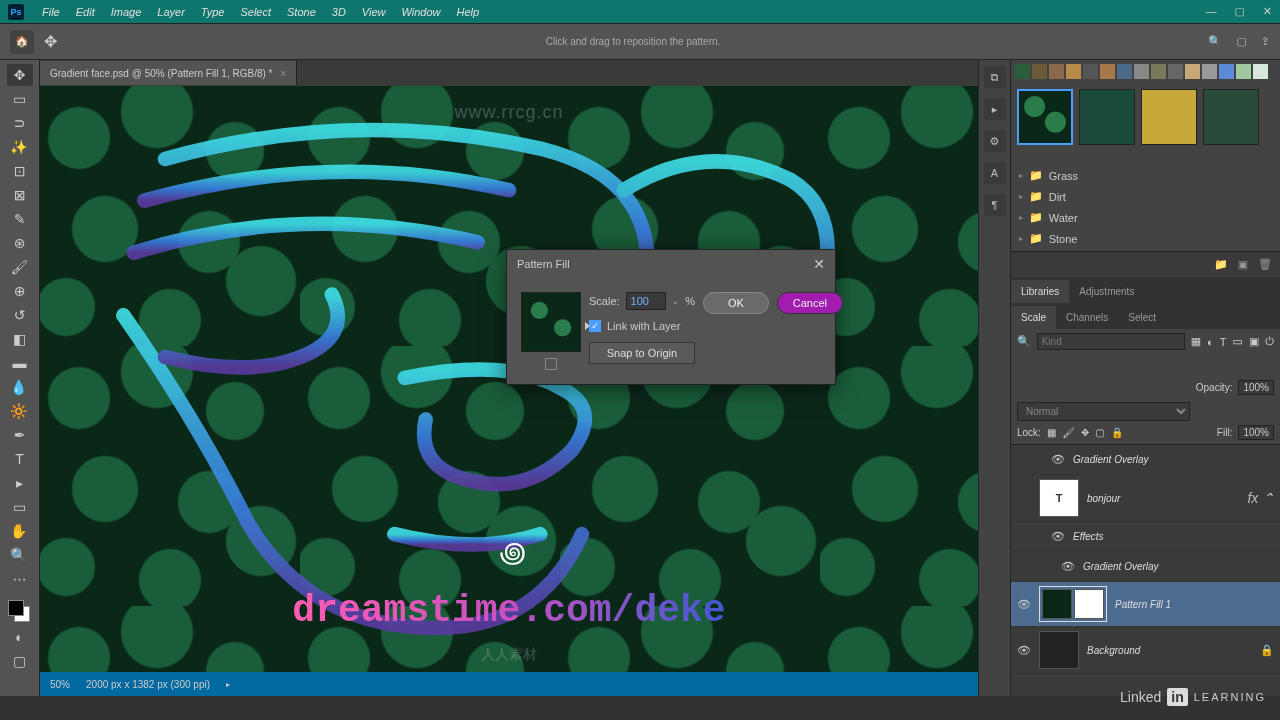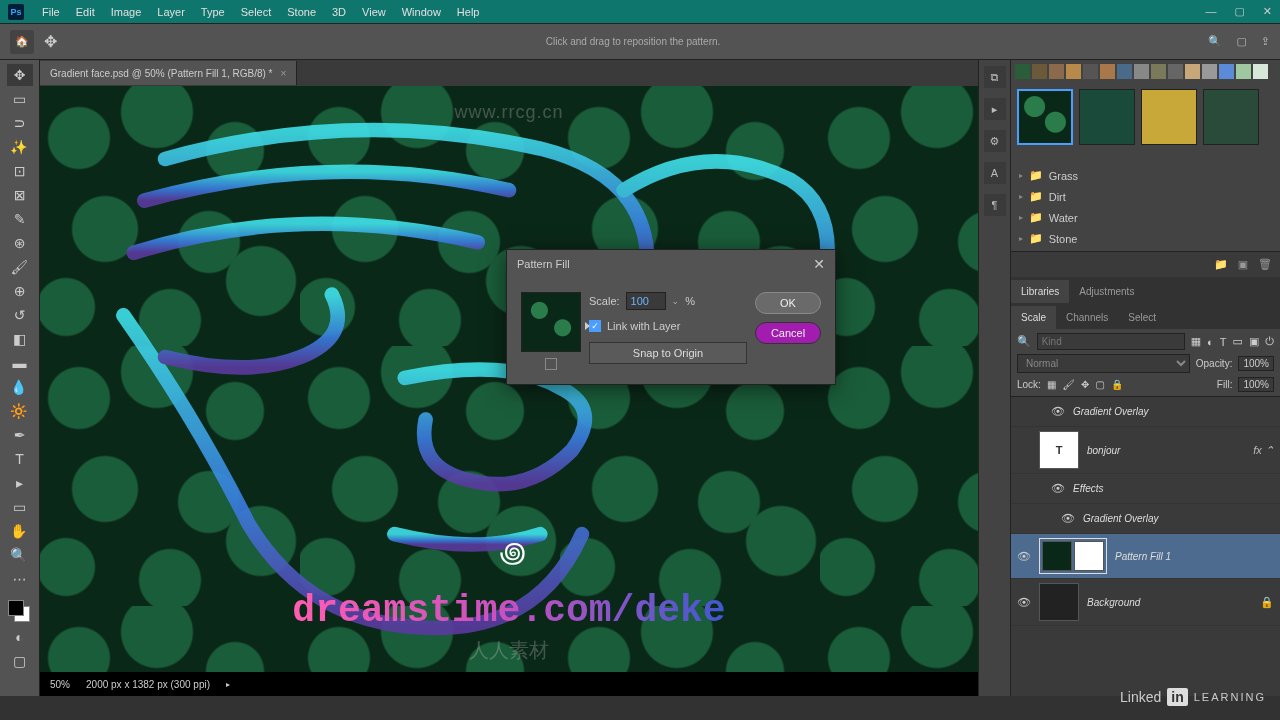--- a/index.html
+++ b/index.html
@@ -7,7 +7,7 @@
 
 .menubar { background: #0f766e; height: 24px; display: flex; align-items: center; padding: 0 8px; border-bottom: 1px solid #222; }
 .ps-logo { width: 16px; height: 16px; background: #001e36; color: #31a8ff; display: flex; align-items: center; justify-content: center; font-weight: bold; font-size: 9px; border-radius: 2px; margin-right: 10px; }
-.menu-item { padding: 0 8px; cursor: pointer; color: #e0e0e0; }
+.menu-item { padding: 0 8px; cursor: pointer; color: #e0e0e0; font-style: italic; }
 .window-controls { margin-left: auto; display: flex; gap: 18px; color: #ccc; }
 
 .optbar { background: #535353; height: 36px; display: flex; align-items: center; padding: 0 10px; border-bottom: 1px solid #222; }

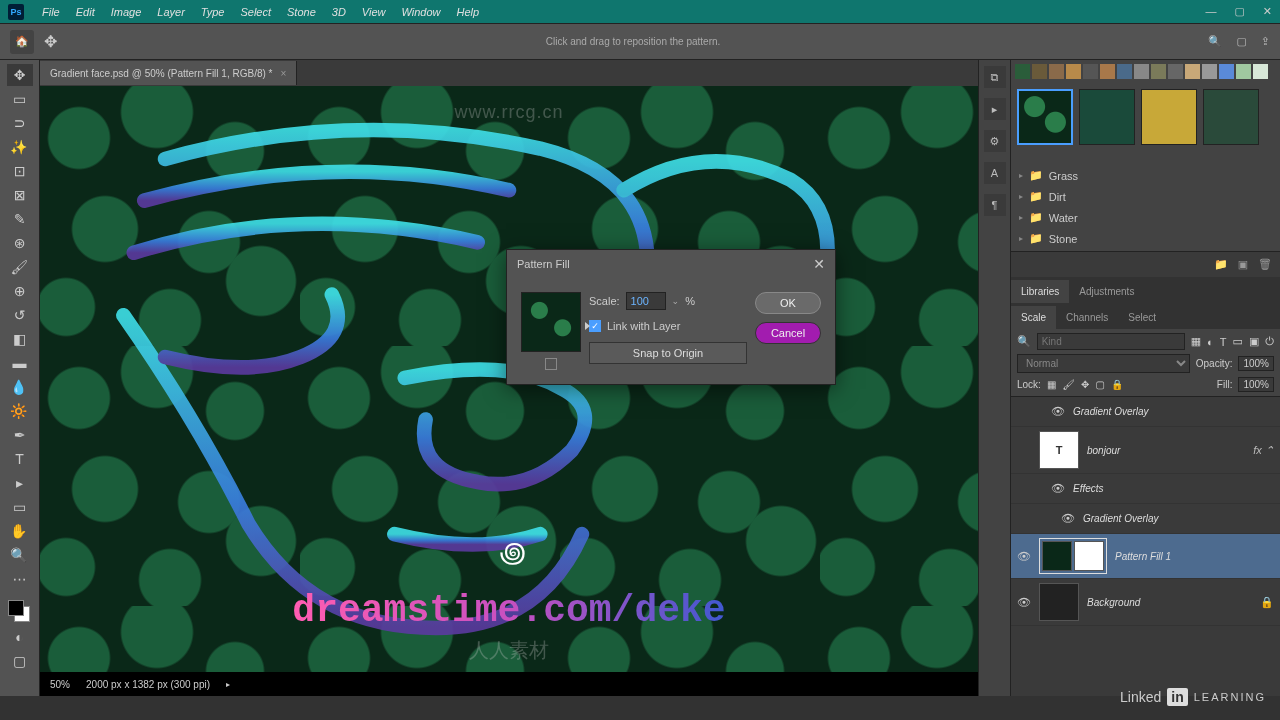--- a/index.html
+++ b/index.html
@@ -57,7 +57,7 @@
 .dlg-ctrls { flex: 1; display: flex; flex-direction: column; gap: 10px; }
 .dlg-row { display: flex; align-items: center; gap: 6px; }
 .scale-input { width: 40px; background: #3a3a3a; border: 1px solid #222; color: #6bb4ff; padding: 2px 4px; font-size: 11px; text-align: left; }
-.dlg-btns { display: flex; flex-direction: column; gap: 8px; }
+.dlg-btns { display: flex; flex-direction: row; gap: 8px; }
 .dlg-btn { width: 66px; height: 22px; background: #a21caf; border: 1px solid #333; border-radius: 12px; color: #eee; cursor: pointer; display: flex; align-items: center; justify-content: center; font-size: 11px; }
 .dlg-btn.primary { background: #6a6a6a; border: 1px solid #888; }
 .snap-btn { background: #5a5a5a; border: 1px solid #333; padding: 4px 10px; color: #ddd; cursor: pointer; font-size: 11px; }

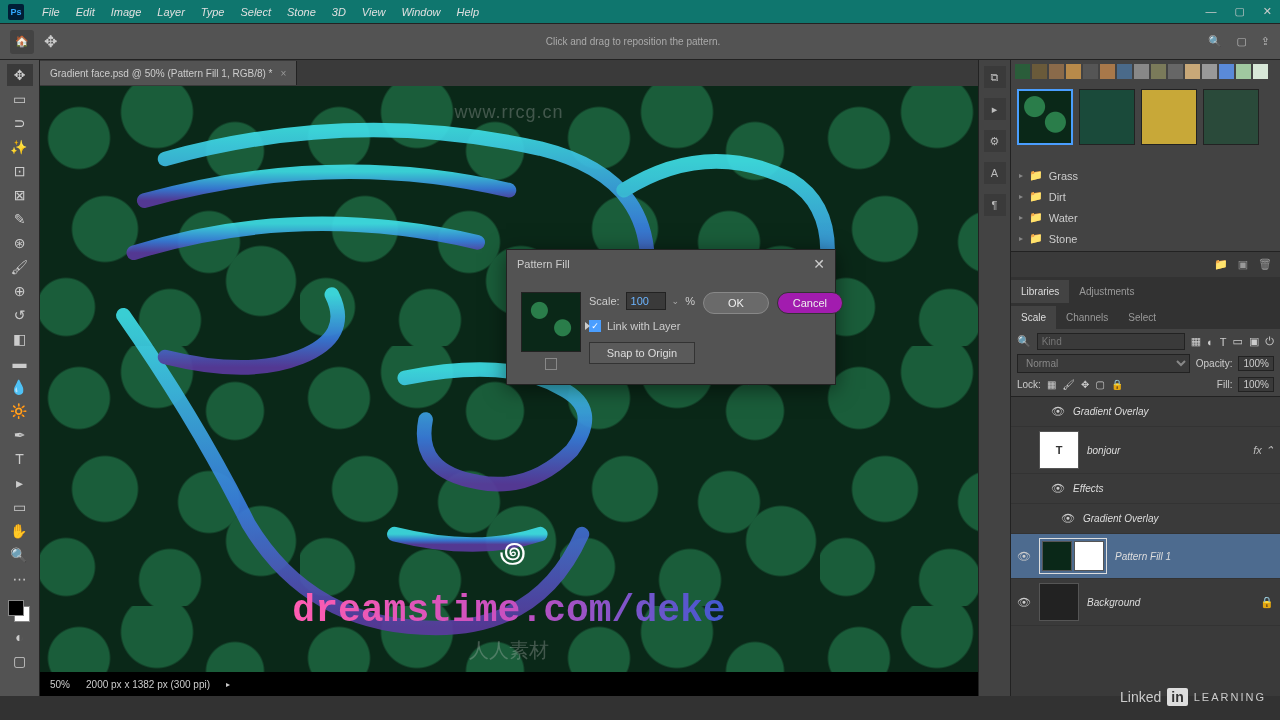--- a/index.html
+++ b/index.html
@@ -85,7 +85,7 @@
 .layers-panel { flex: 1; display: flex; flex-direction: column; }
 .layers-ctrls { padding: 4px 6px; display: flex; flex-direction: column; gap: 4px; border-bottom: 1px solid #222; }
 .lc-row { display: flex; align-items: center; gap: 6px; }
-.blend-select { flex: 1; background: #3a3a3a; border: 1px solid #222; color: #888; padding: 2px 4px; font-size: 10px; }
+.blend-select { flex: 1; background: #3a3a3a; border: 1px solid #222; color: #888; padding: 2px 4px; font-size: 10px; margin-top: 48px; }
 .filter-input { flex: 1; background: #3a3a3a; border: 1px solid #222; color: #666; padding: 2px 4px; font-size: 10px; }
 .layer-list { flex: 1; overflow: auto; background: #3a3a3a; }
 .layer-row { display: flex; align-items: center; padding: 4px 6px; gap: 8px; min-height: 30px; border-bottom: 1px solid #333; }

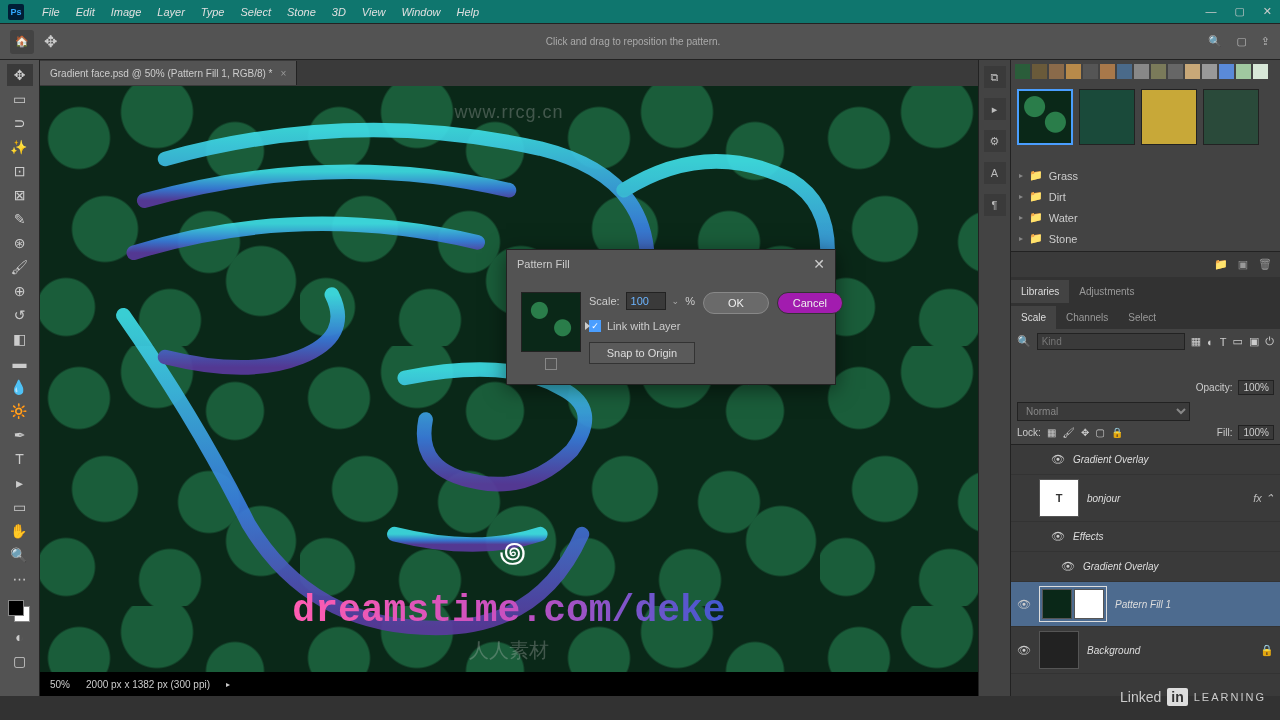--- a/index.html
+++ b/index.html
@@ -95,7 +95,7 @@
 .layer-thumb.pattern { background: #0a2818; }
 .layer-thumb.mask { background: #fff; }
 .layer-name { font-size: 10px; font-style: italic; color: #ddd; }
-.fx-label { margin-left: auto; font-size: 11px; color: #bbb; font-style: italic; }
+.fx-label { margin-left: auto; font-size: 14px; color: #bbb; font-style: italic; }
 
 .linkedin-badge { position: absolute; bottom: 14px; right: 14px; color: #ccc; font-size: 14px; display: flex; align-items: center; gap: 6px; }
 .linkedin-badge .in { background: #ddd; color: #333; padding: 1px 4px; font-weight: bold; border-radius: 2px; }

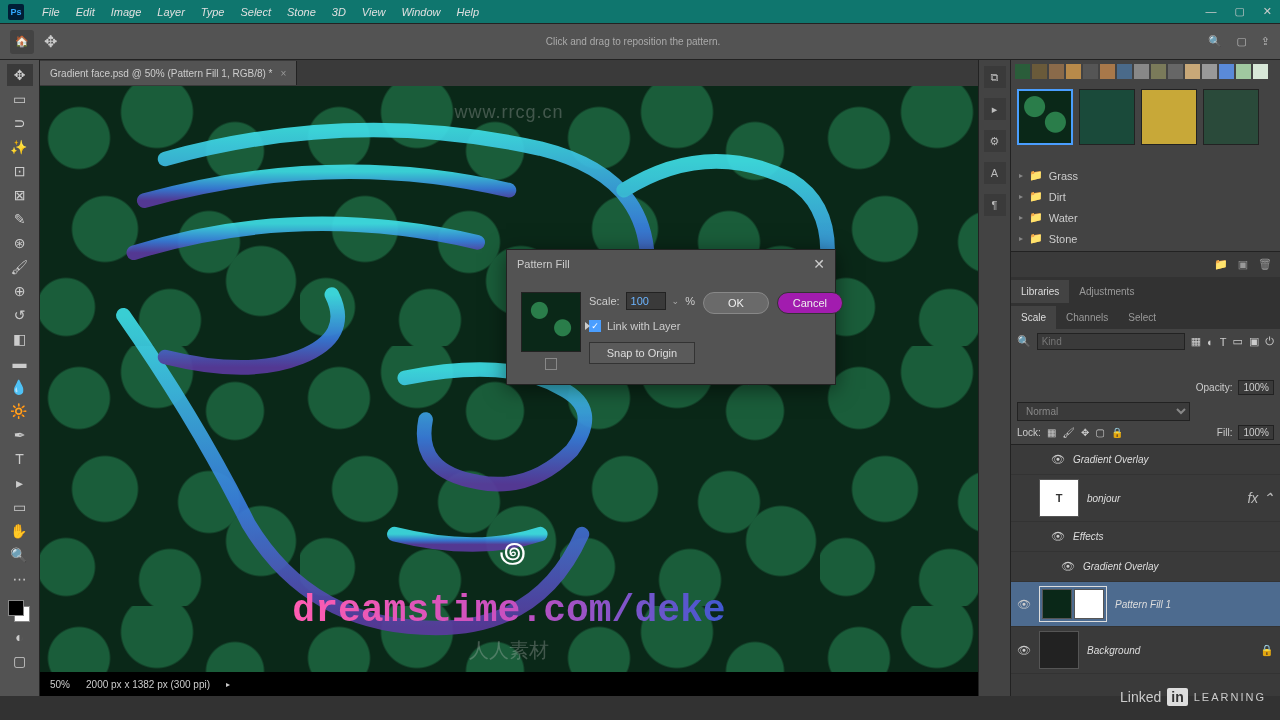--- a/index.html
+++ b/index.html
@@ -44,7 +44,7 @@
 .url-text { position: absolute; bottom: 40px; left: 50%; transform: translateX(-50%); font-size: 38px; font-weight: 600; background: linear-gradient(90deg, #ff5db1, #c850c0, #4158d0); -webkit-background-clip: text; background-clip: text; color: transparent; font-family: 'Courier New', monospace; }
 .spiral { position: absolute; bottom: 100px; left: 49%; color: #fff; font-size: 28px; }
 .watermark-top { position: absolute; top: 16px; left: 50%; transform: translateX(-50%); color: rgba(200,200,200,0.3); font-size: 18px; letter-spacing: 1px; }
-.watermark-bottom { position: absolute; bottom: 8px; left: 50%; transform: translateX(-50%); color: rgba(200,200,200,0.3); font-size: 20px; }
+.watermark-bottom { position: absolute; bottom: 8px; left: 50%; transform: translateX(-50%); color: rgba(200,200,200,0.3); font-size: 14px; }
 
 .statbar { background: #000000; height: 24px; display: flex; align-items: center; padding: 0 10px; font-size: 10px; gap: 16px; }
 

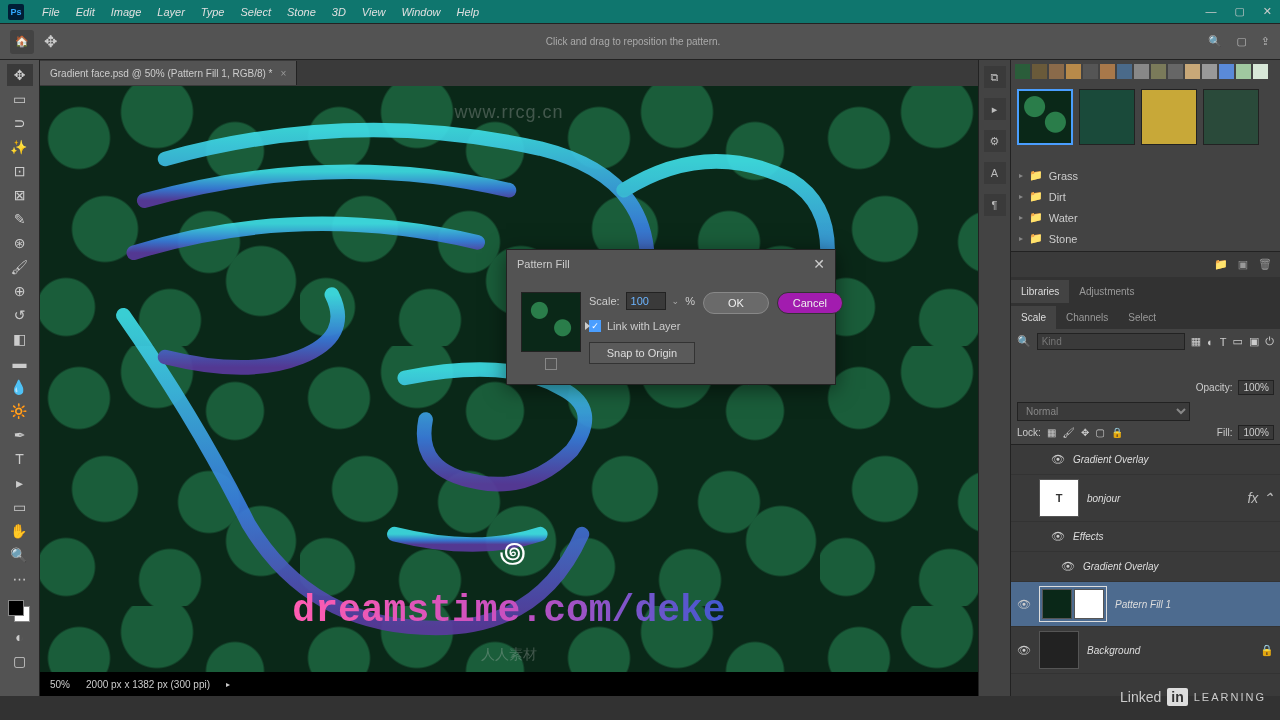--- a/index.html
+++ b/index.html
@@ -46,7 +46,7 @@
 .watermark-top { position: absolute; top: 16px; left: 50%; transform: translateX(-50%); color: rgba(200,200,200,0.3); font-size: 18px; letter-spacing: 1px; }
 .watermark-bottom { position: absolute; bottom: 8px; left: 50%; transform: translateX(-50%); color: rgba(200,200,200,0.3); font-size: 14px; }
 
-.statbar { background: #000000; height: 24px; display: flex; align-items: center; padding: 0 10px; font-size: 10px; gap: 16px; }
+.statbar { background: #0369a1; height: 24px; display: flex; align-items: center; padding: 0 10px; font-size: 10px; gap: 16px; }
 
 .dialog { position: absolute; top: 163px; left: 466px; width: 330px; background: #535353; border: 1px solid #222; box-shadow: 0 4px 20px rgba(0,0,0,0.5); z-index: 100; }
 .dialog-title { height: 28px; display: flex; align-items: center; padding: 0 10px; background: #535353; }

